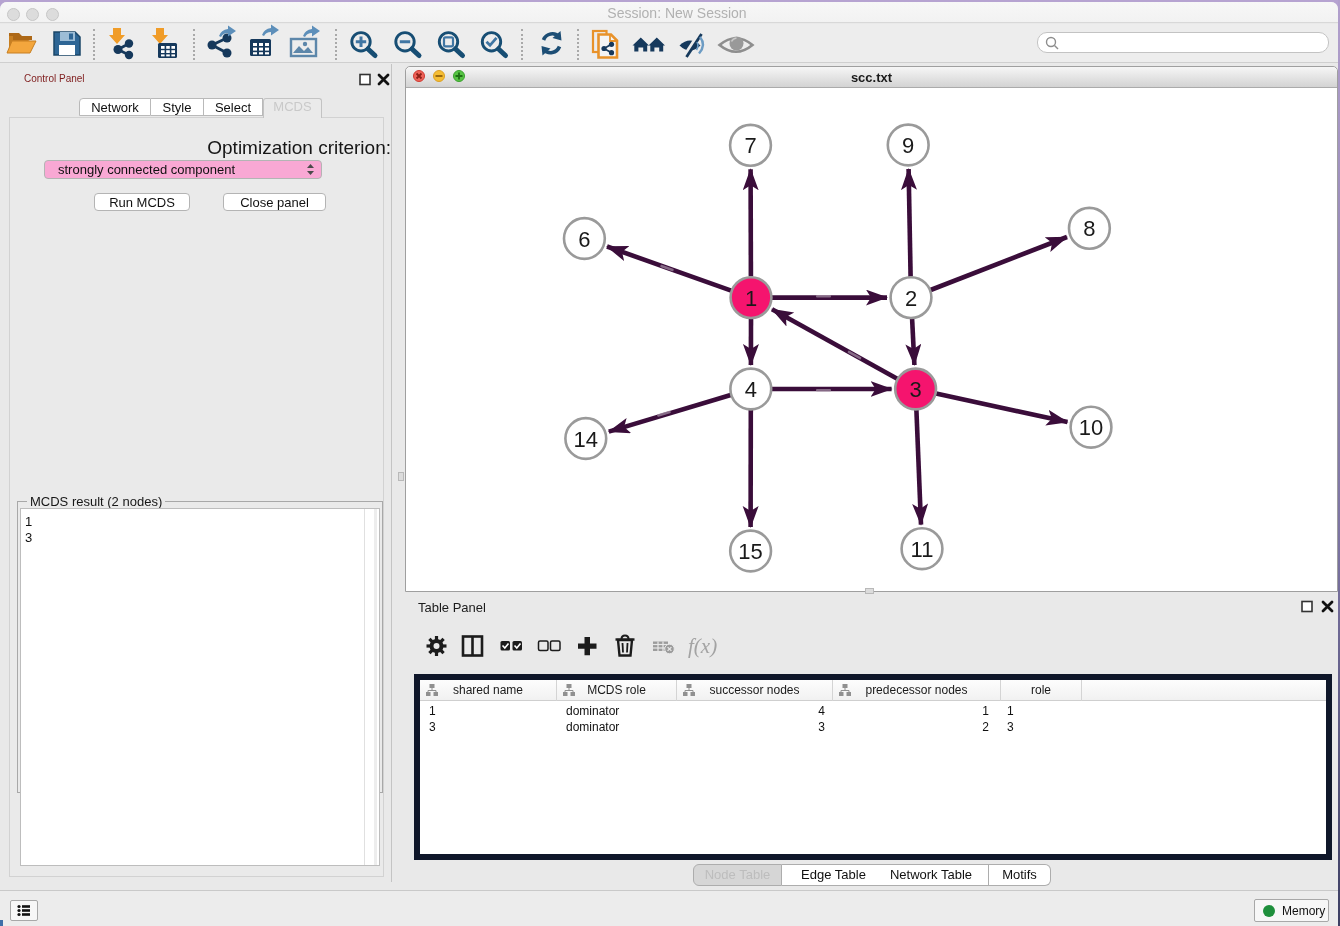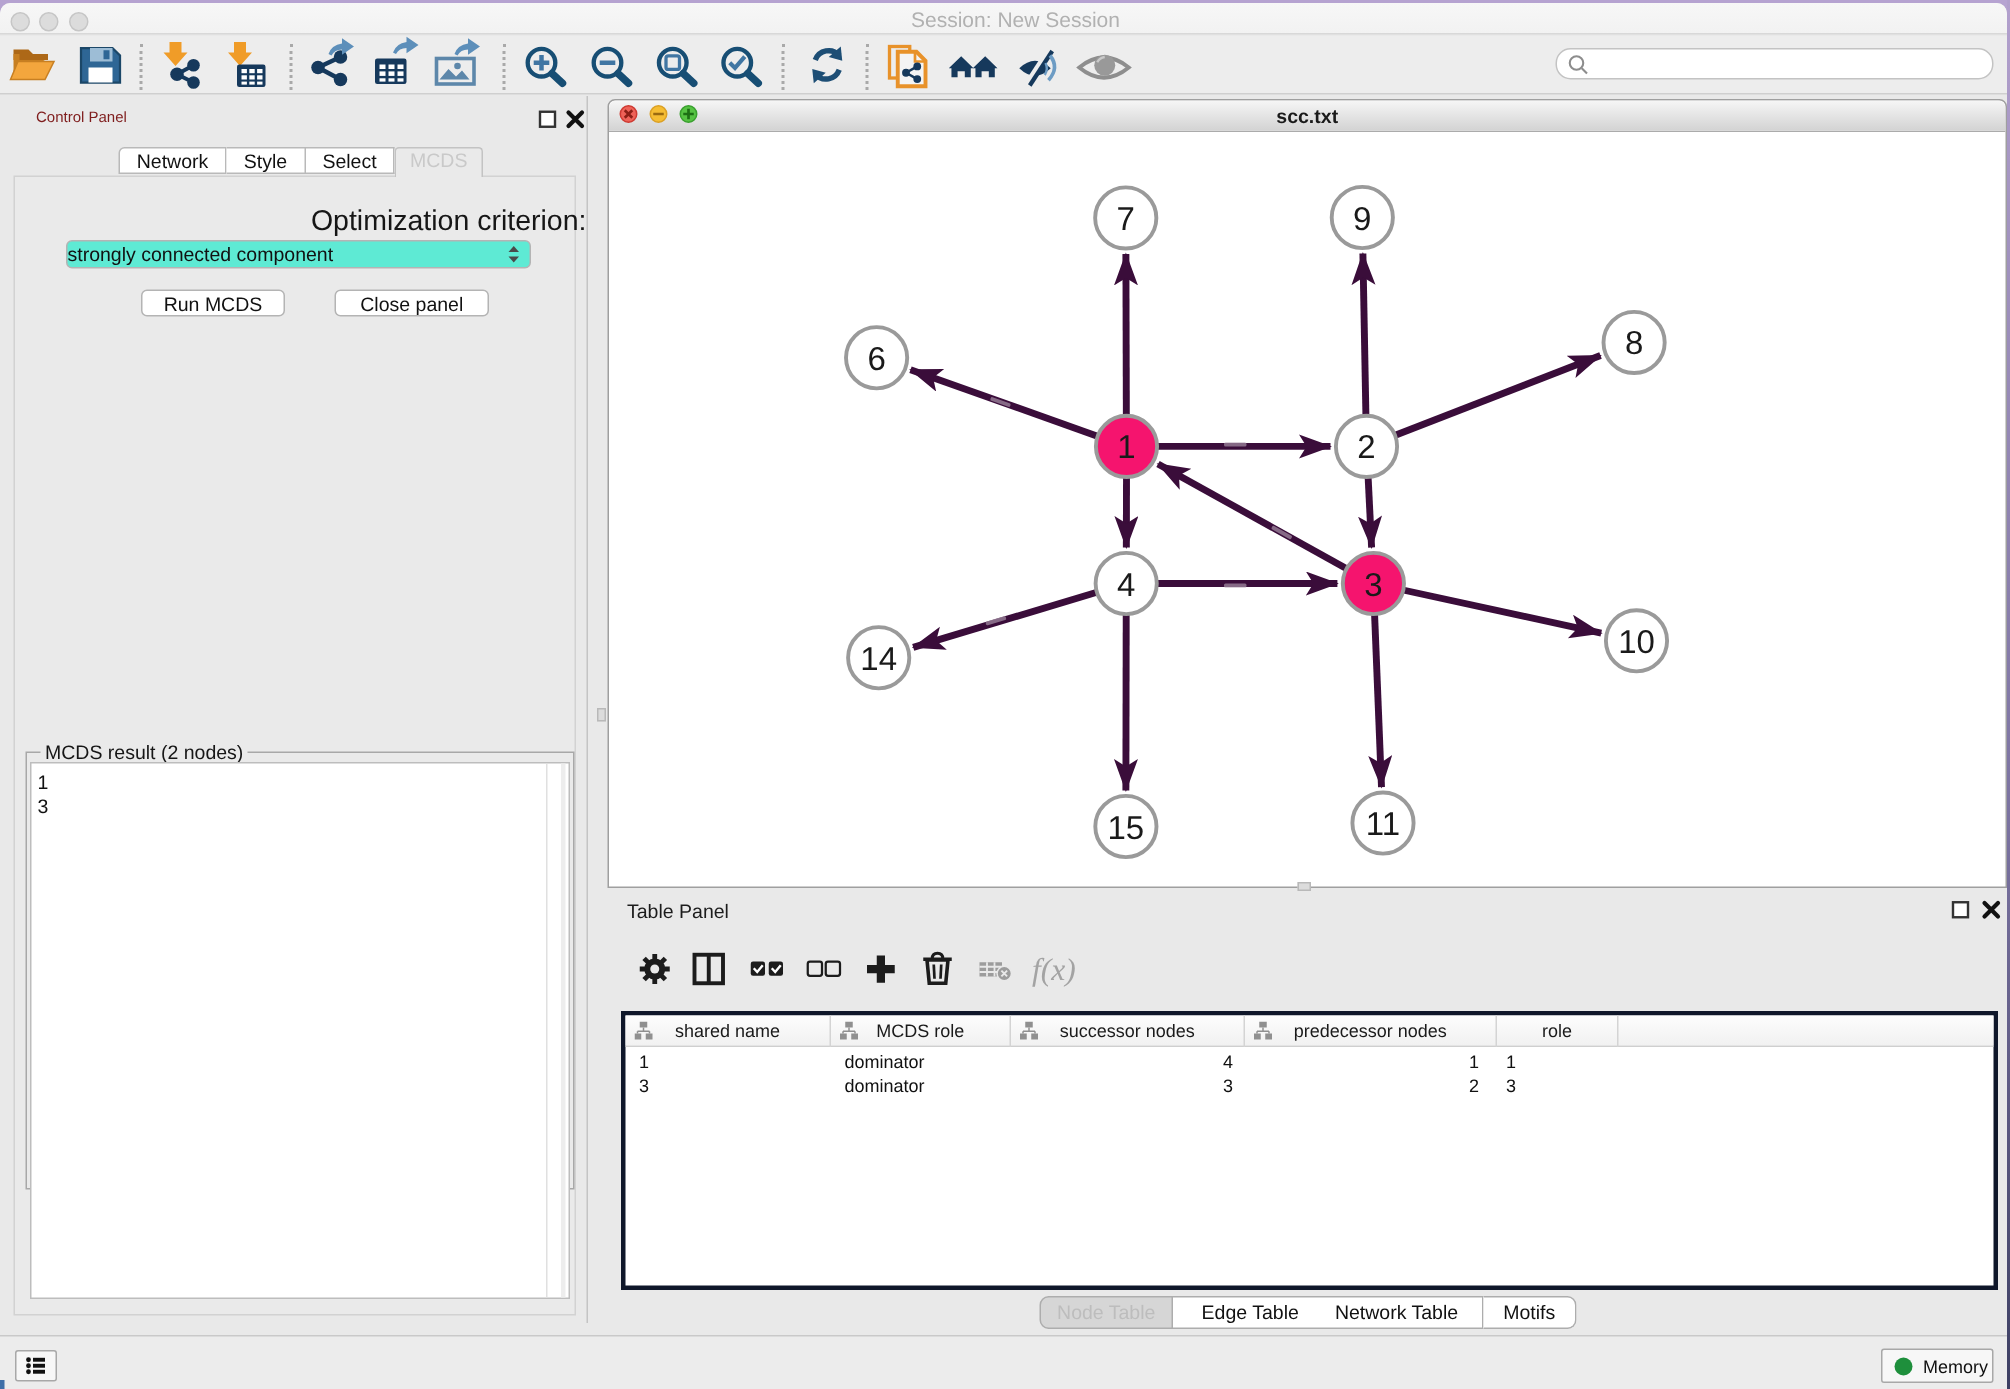--- a/index.html
+++ b/index.html
@@ -34,9 +34,9 @@
                 background:#eaeaea; border:1px solid #d2d2d2; }
   #optlabel { position:absolute; left:0; top:73px; width:100%; text-align:right;
               font-size:19px; color:#161616; }
-  #dropdown { position:absolute; left:44px; top:96px; width:310px; height:19px;
-              background:#5eead4; border:1px solid #b4b4b4; border-radius:4px;
-              font-size:13px; color:#111; line-height:17px; }
+  #dropdown { position:absolute; left:44px; top:96px; width:278px; height:19px;
+              background:#f9a8d4; border:1px solid #b4b4b4; border-radius:4px;
+              font-size:13px; color:#111; line-height:17px; padding-left:13px; }
   .btn { position:absolute; top:129px; height:18px; background:#fff; border:1px solid #b4b4b4;
          border-radius:4px; font-size:13px; color:#111; text-align:center; line-height:17px; }
   #fieldset { position:absolute; left:17px; top:437px; width:366px; height:292px;

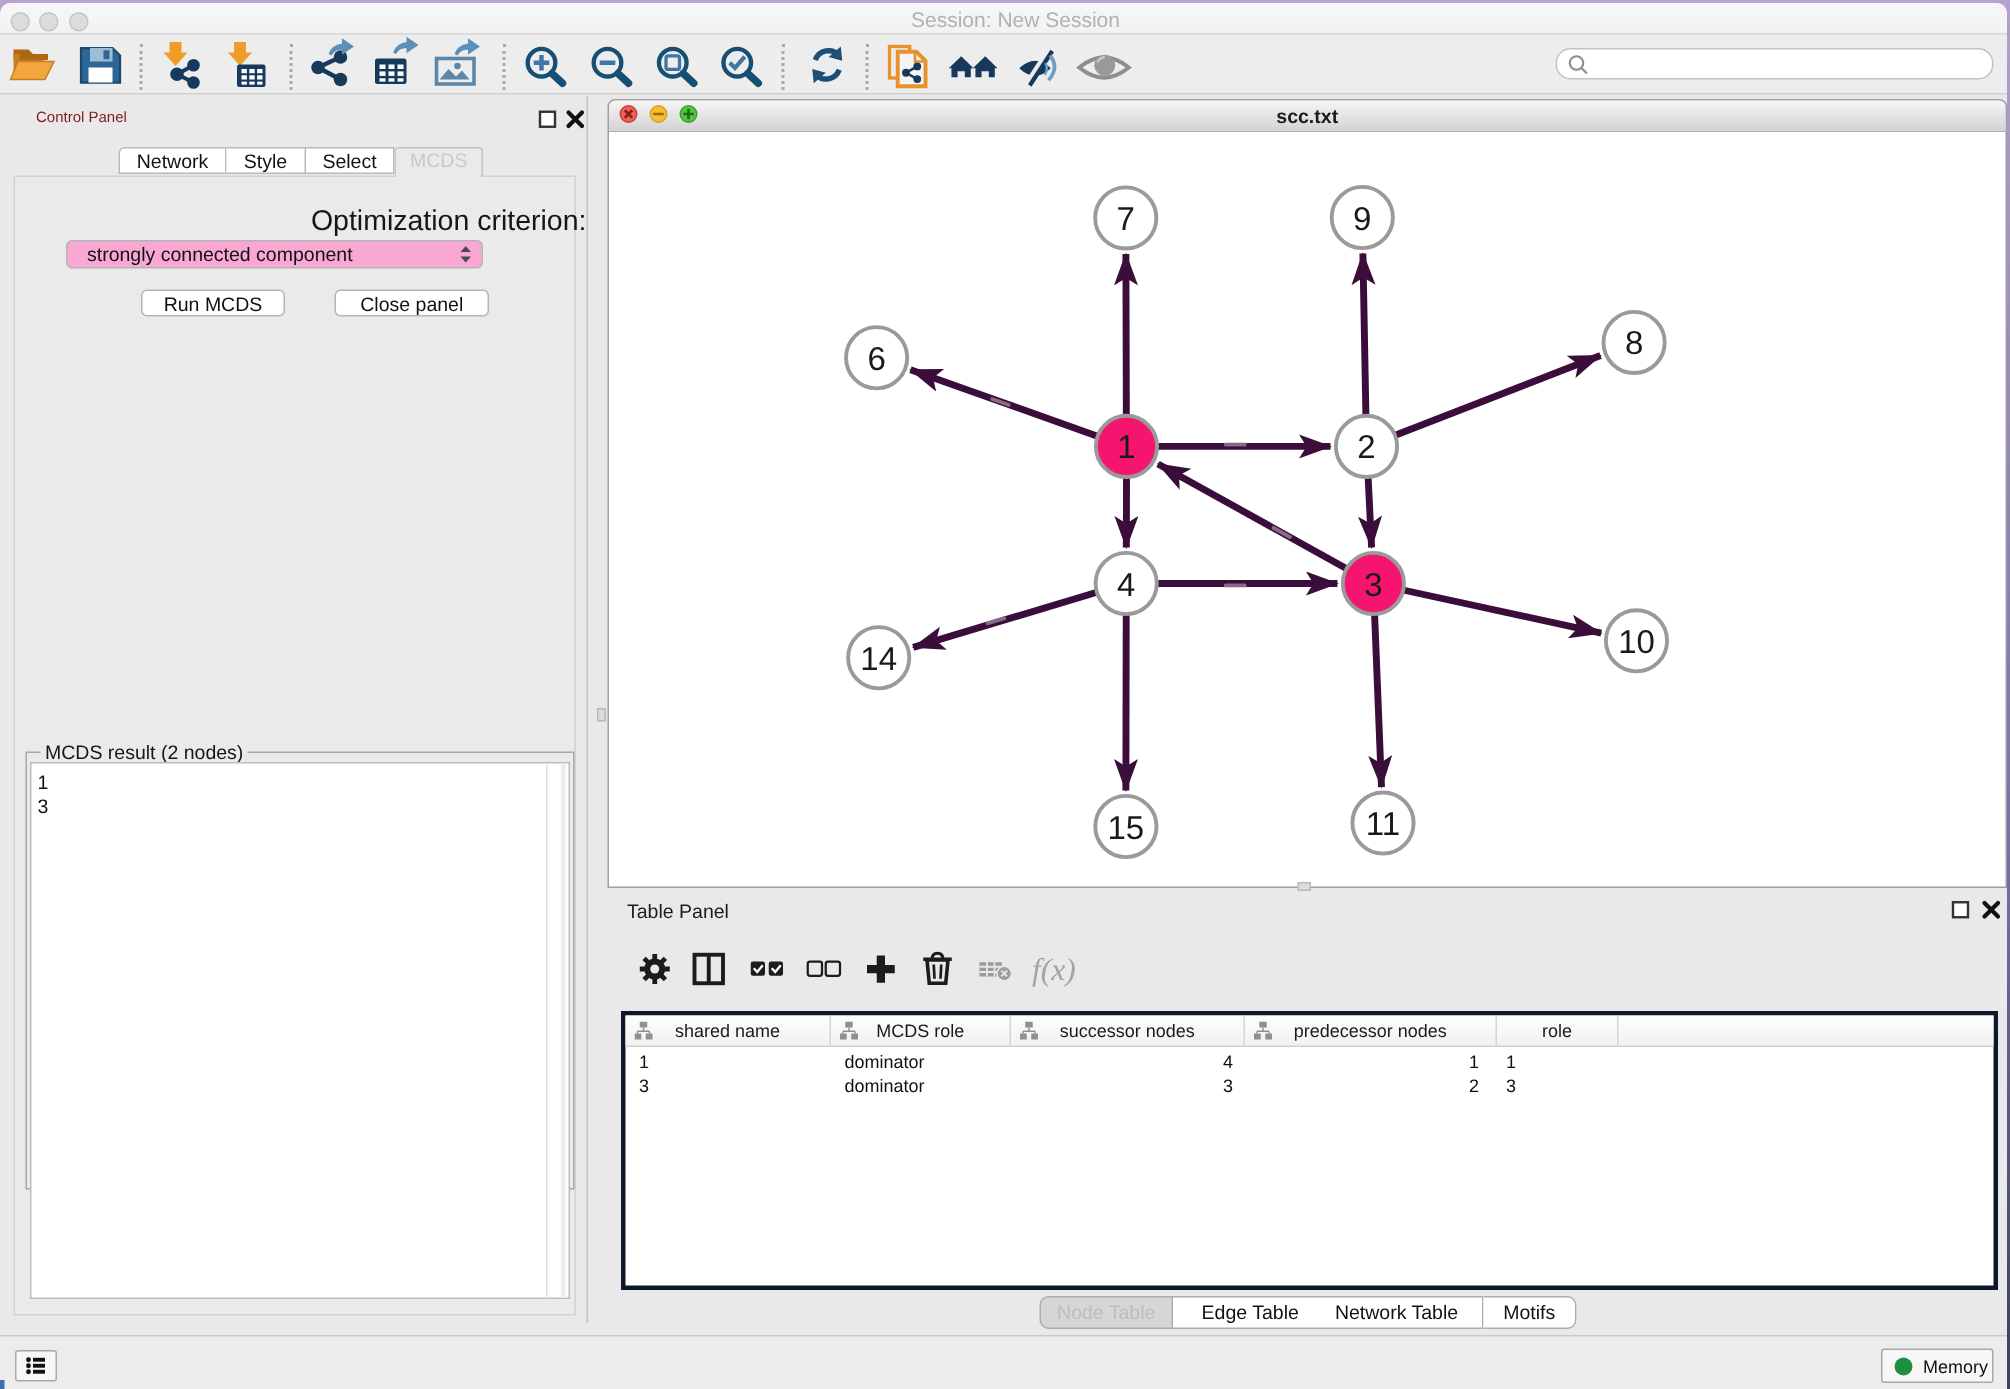--- a/index.html
+++ b/index.html
@@ -59,7 +59,7 @@
             background:#e9e9e9; }
   #tphead { position:absolute; left:13px; top:7px; font-size:13px; color:#1c1c1c;text-align:center; }
   #ttable { position:absolute; left:9px; top:81px; width:918px; height:186px;
-            background:#fff; border:3px solid #0f172a; }
+            background:#fff; border:6px solid #0f172a; }
   #thead { position:absolute; left:0; top:0; width:100%; height:21px;
            background:linear-gradient(#fdfdfd,#f1f1f1); border-bottom:1px solid #cfcfcf; }
   .th { position:absolute; top:0; height:21px; border-right:1px solid #d4d4d4;

